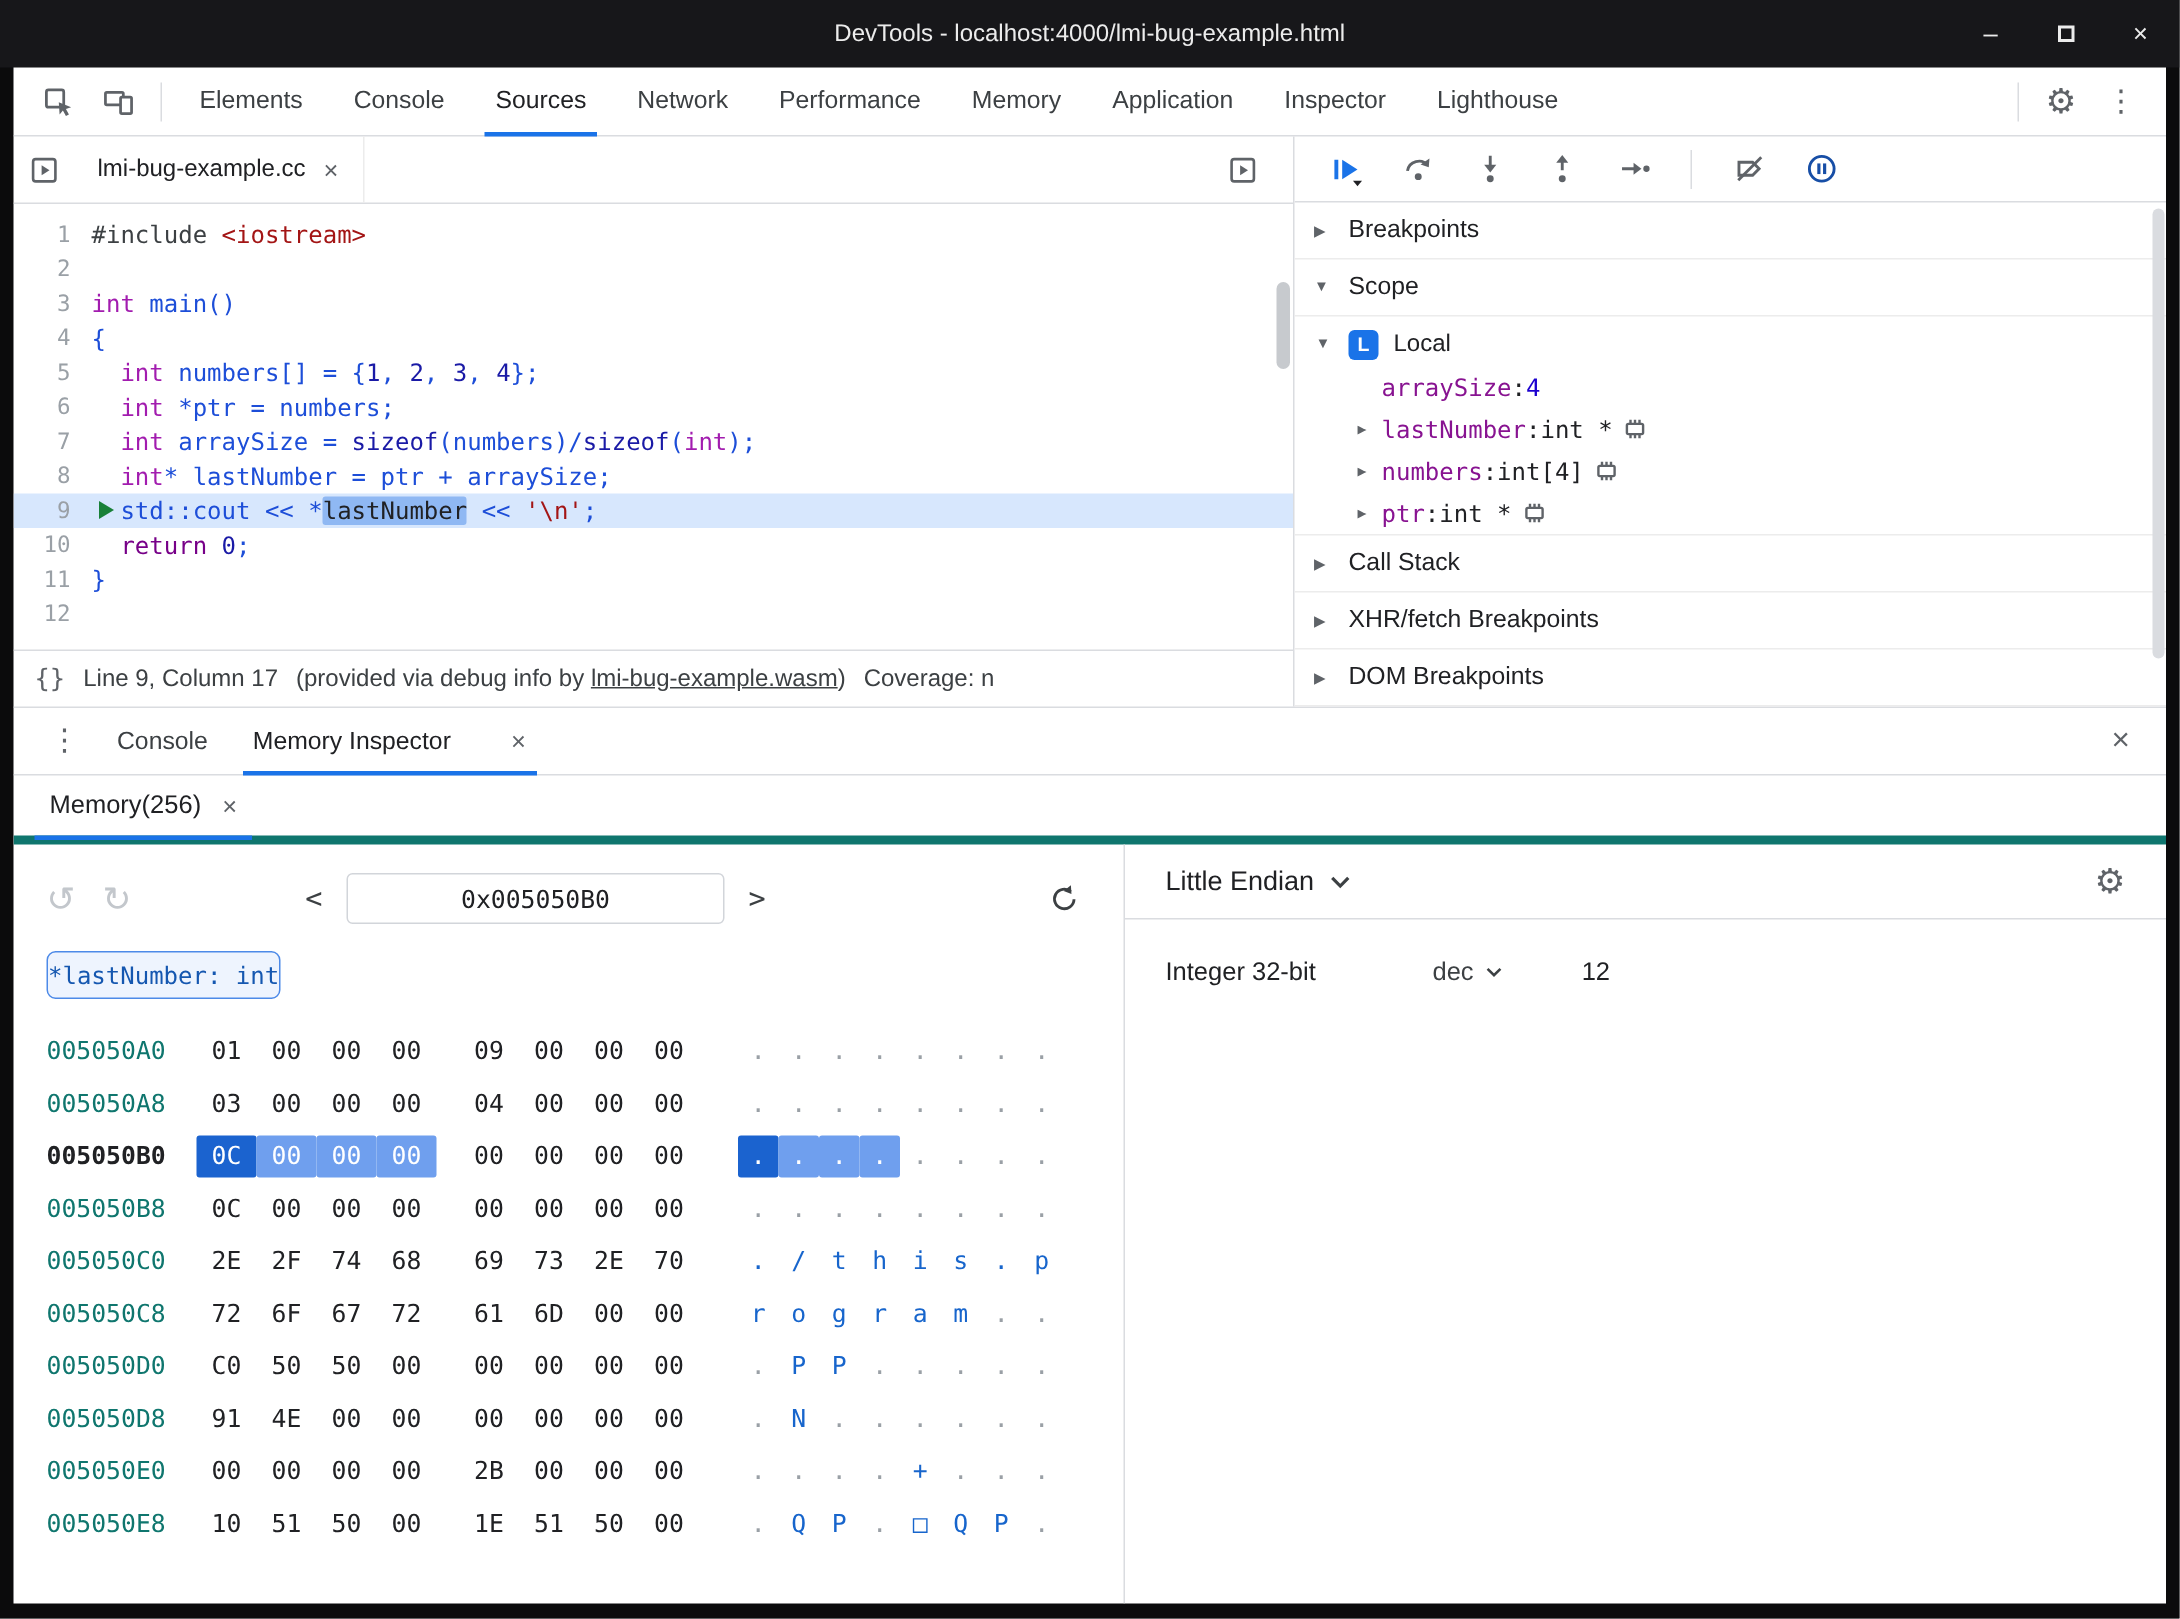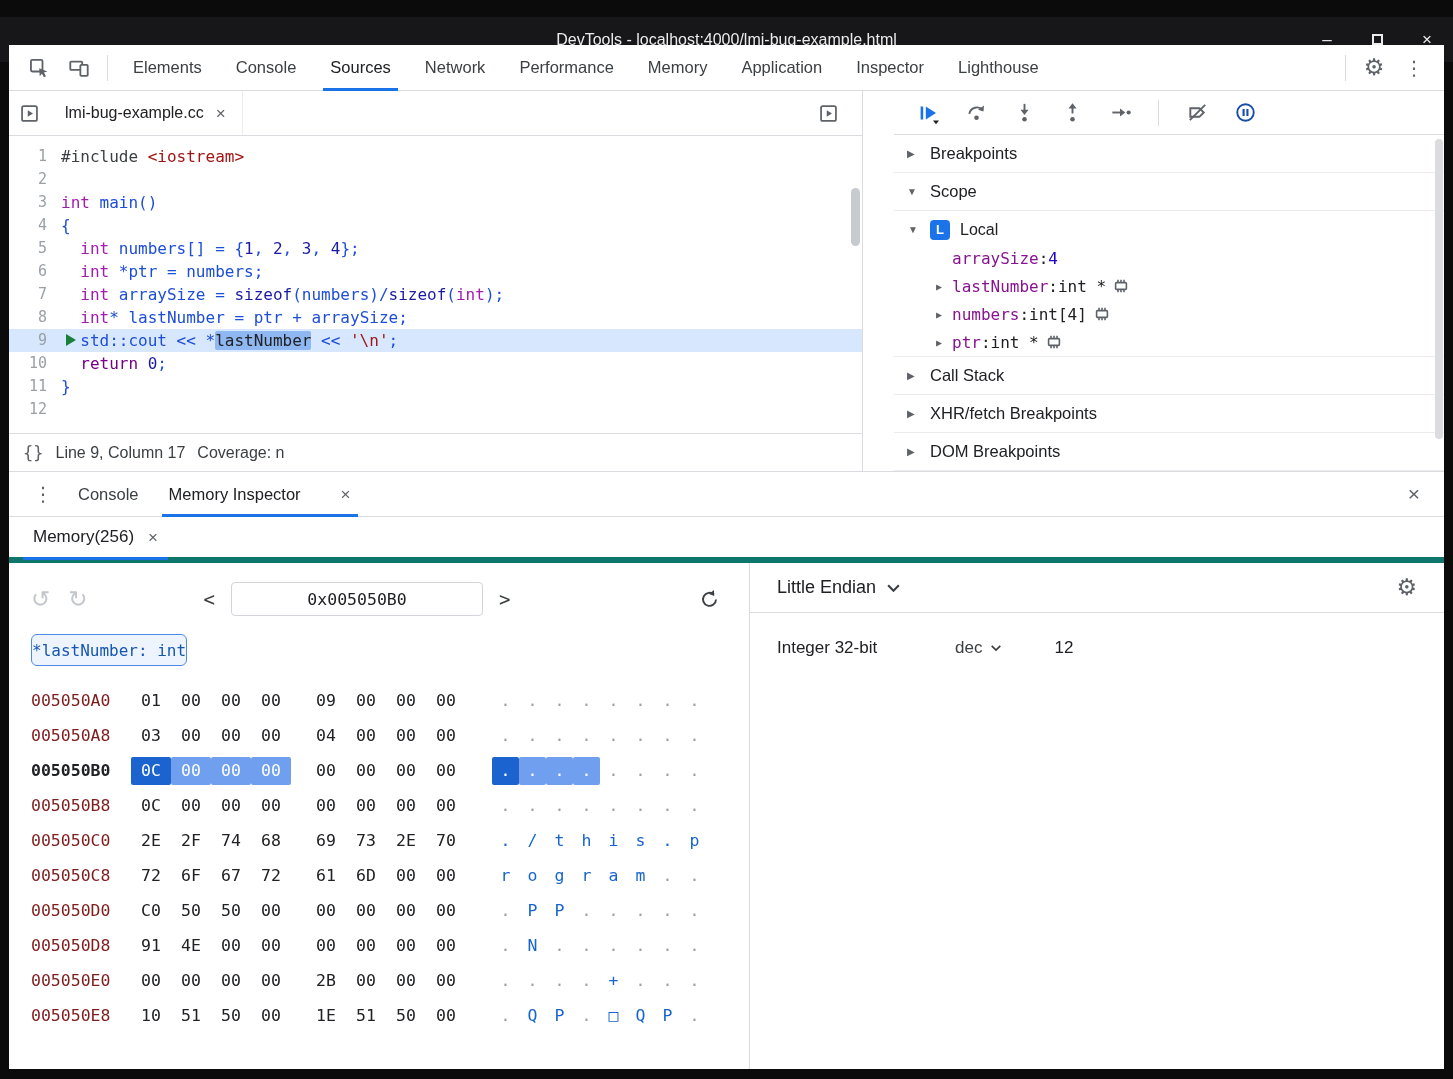--- a/index.html
+++ b/index.html
@@ -12,7 +12,7 @@
   .window { position:relative; width:1453px; height:1079px; background:#0b0b0c; }
 
   
-  .titlebar { position:absolute; top:17px; left:0; right:0; height:45px;
+  .titlebar { position:absolute; top:0; left:0; right:0; height:45px;
     background:#17171a; display:flex; align-items:center; justify-content:center; }
   .titlebar .title { color:#ececec; font-size:16px; }
   .win-controls { position:absolute; right:16px; top:0; height:45px;

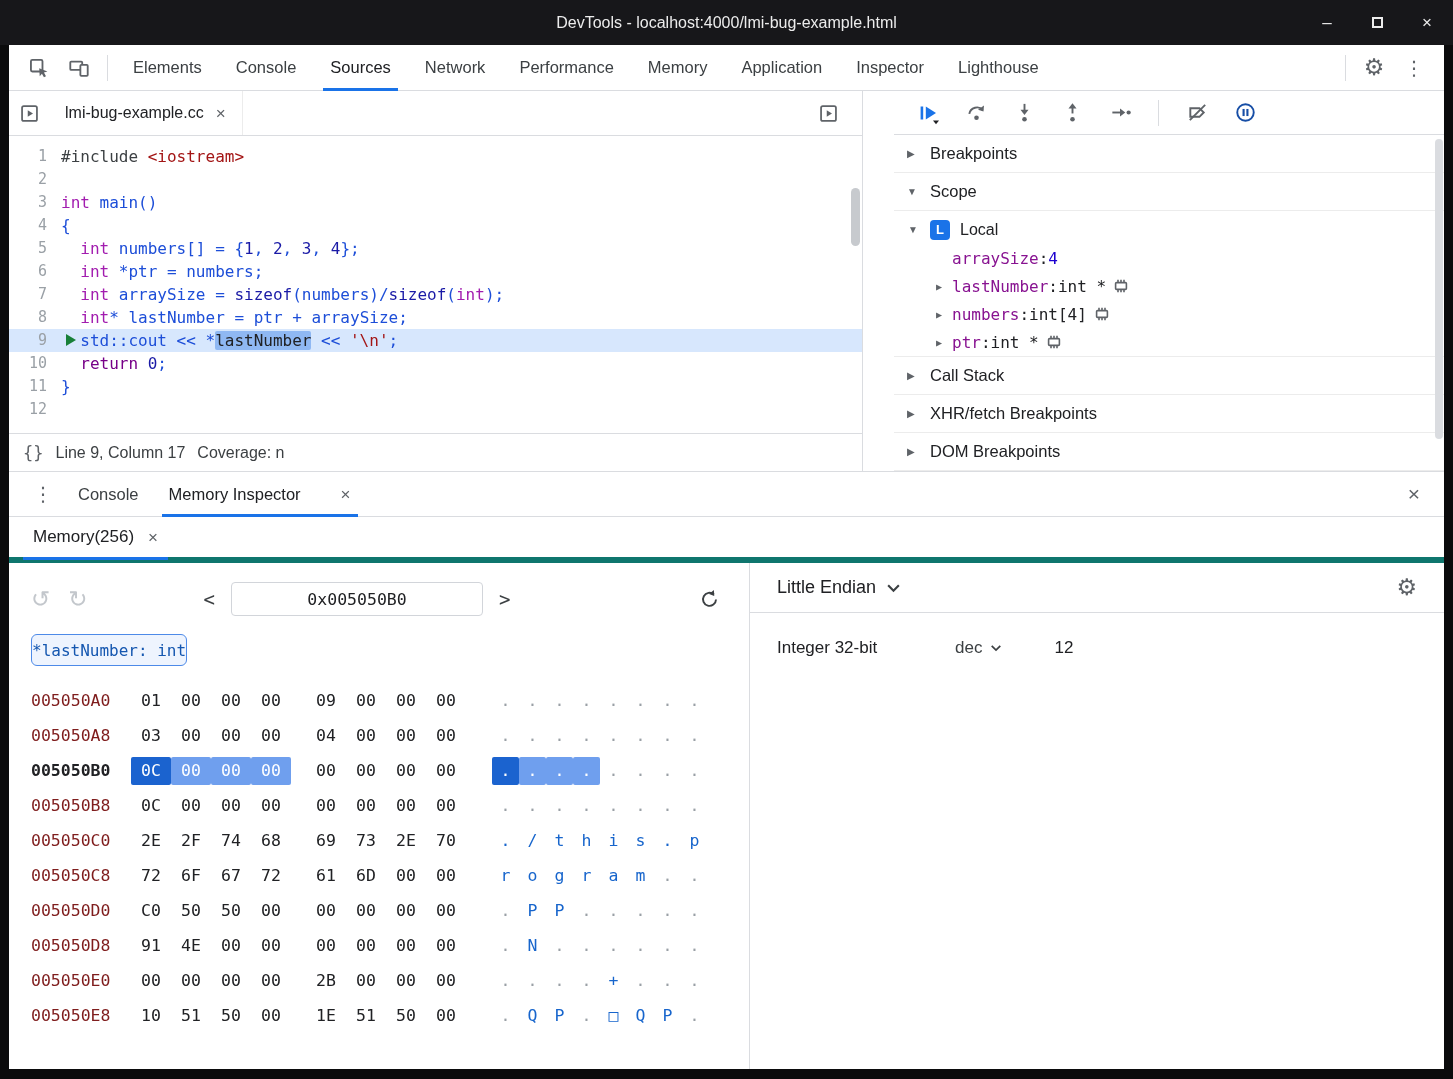--- a/index.html
+++ b/index.html
@@ -40,7 +40,7 @@
   .kebab-glyph { font-size:20px; color:#5f6368; line-height:1; }
 
   
-  .sources { height:380px; flex:none; display:flex; min-height:0;gap:31px; }
+  .sources { height:380px; flex:none; display:flex; min-height:0; }
   .editor-pane { width:854px; flex:none; border-right:1px solid #dadce0;
     display:flex; flex-direction:column; position:relative; }
   .file-tabbar { height:45px; flex:none; border-bottom:1px solid #dadce0;

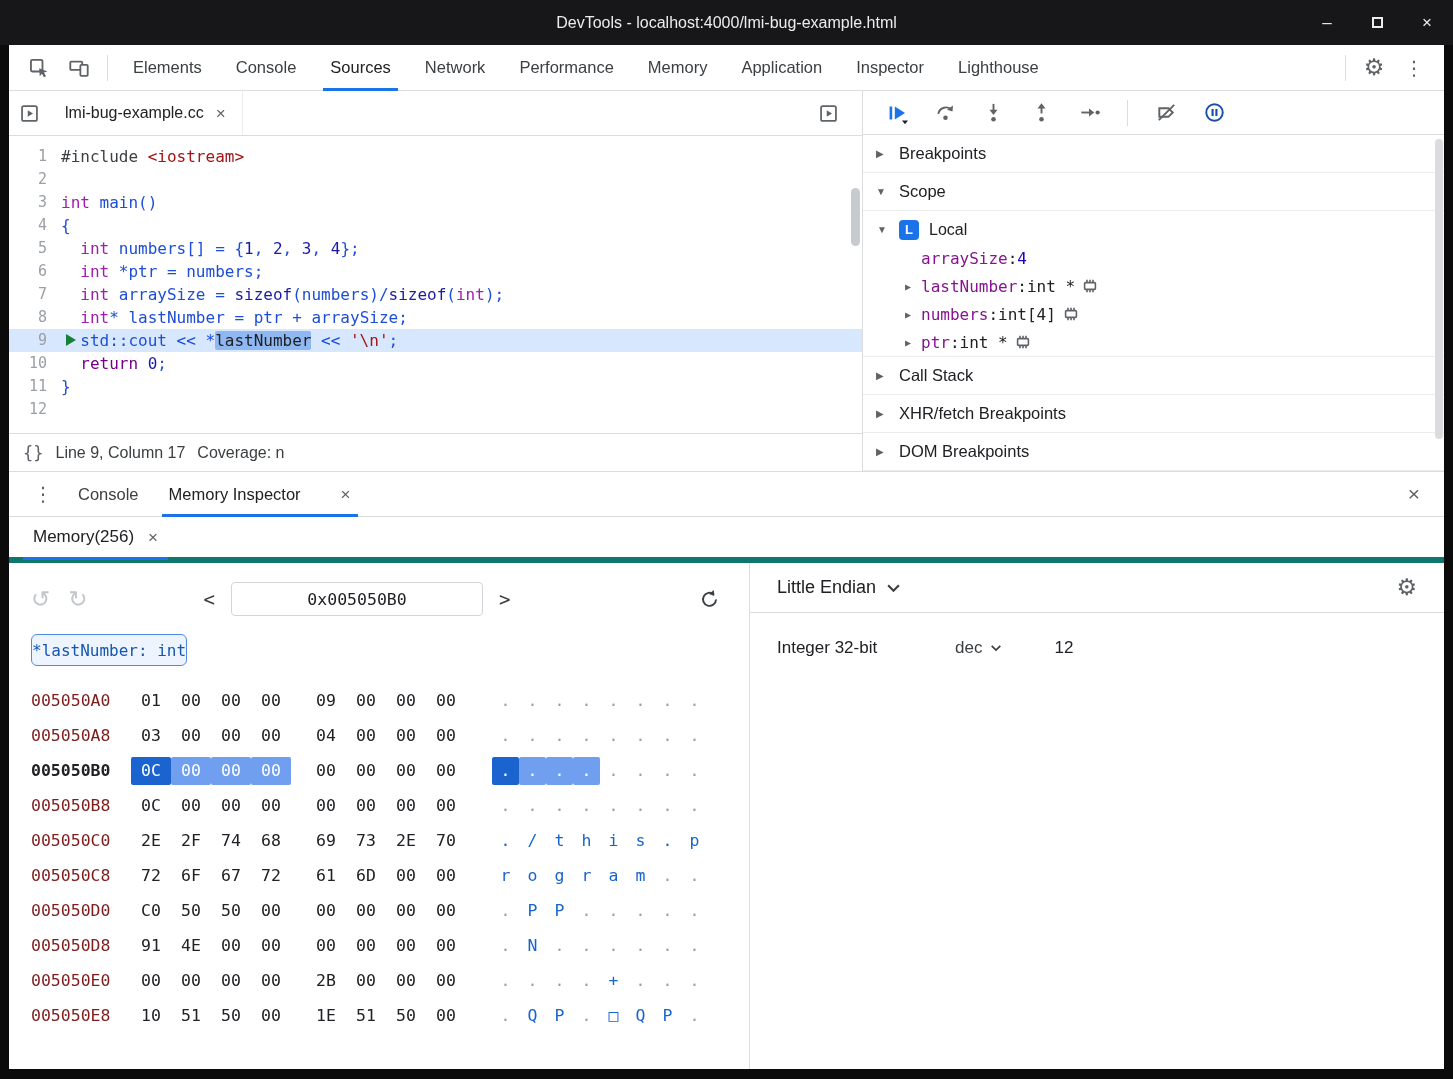--- a/index.html
+++ b/index.html
@@ -297,6 +297,10 @@
         <div class="status-bar">
           <span class="braces">{}</span>
           <span>Line 9, Column 17</span>
+          <span>
+            <span>(provided via debug info by</span>
+            <span class="wasm-link">lmi-bug-example.wasm</span><span>)</span>
+          </span>
           <span>Coverage: n</span>
         </div>
       </div>

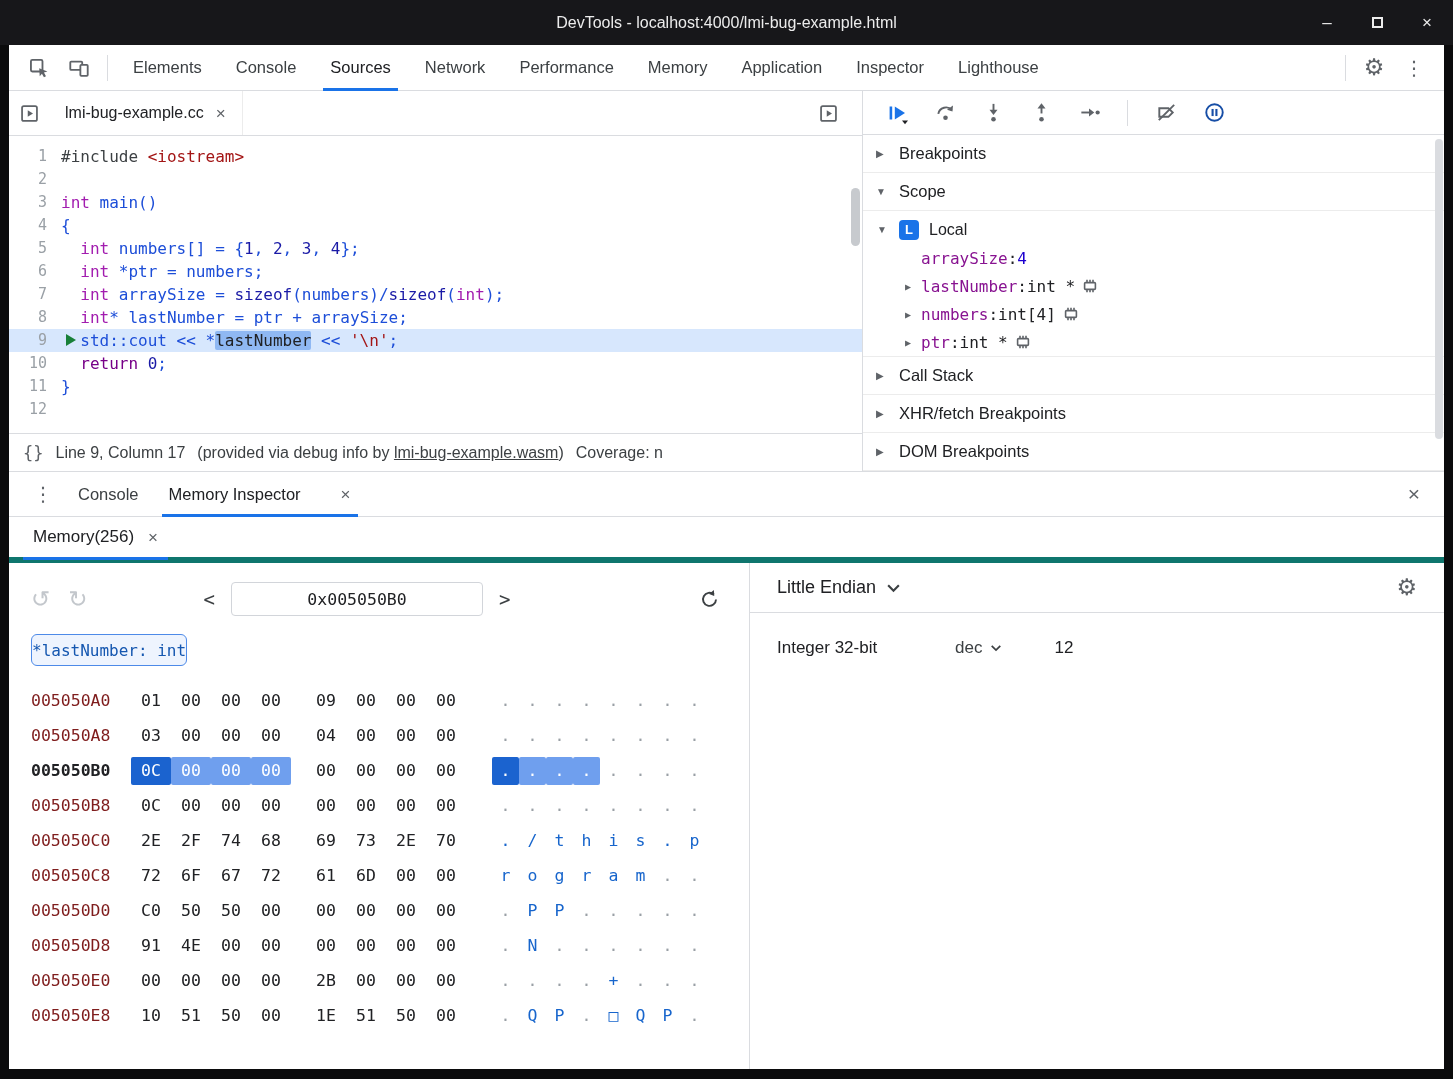--- a/index.html
+++ b/index.html
@@ -140,7 +140,7 @@
   .hex-table { margin-top:17px; }
   .hex-row { display:flex; align-items:center; height:35px;
     font-family:"DejaVu Sans Mono", monospace; font-size:16.5px; }
-  .hex-addr { width:100px; flex:none; color:#7f1d1d; }
+  .hex-addr { width:100px; flex:none; color:#0f766e; }
   .hex-addr.sel { color:#202124; font-weight:bold; }
   .hex-byte { width:40px; flex:none; text-align:center; color:#202124;
     height:28px; line-height:28px; border-radius:2px; }

